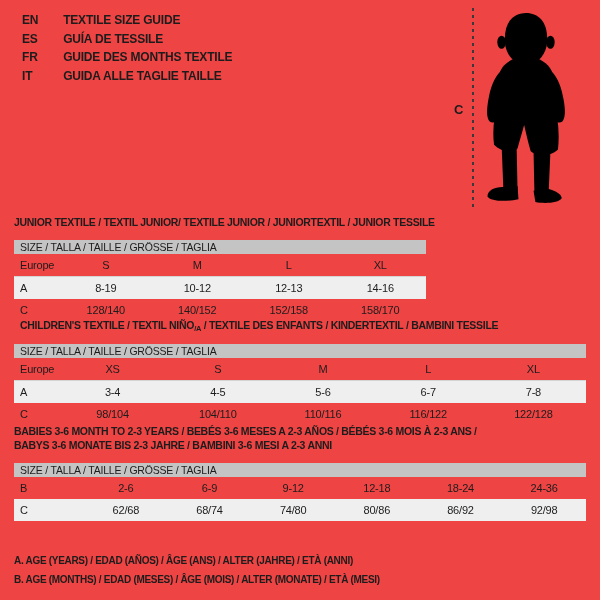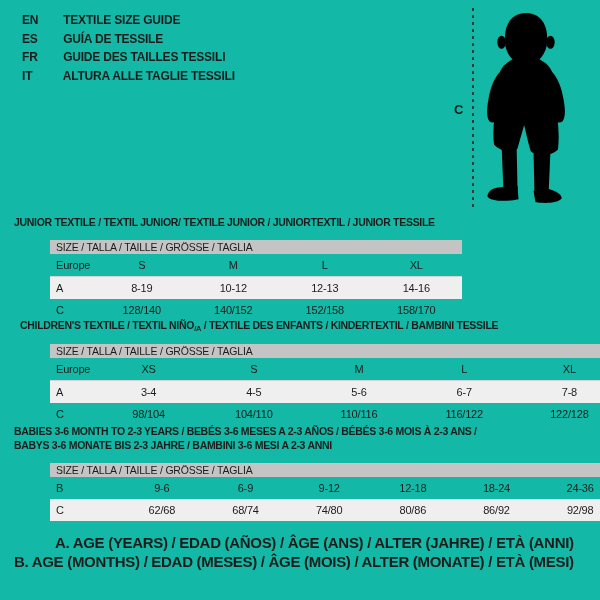--- a/index.html
+++ b/index.html
@@ -4,7 +4,7 @@
 <style>
   html,body{margin:0;padding:0;background:#ffffff;}
   .canvas{
-    position:relative;width:600px;height:600px;background:#14b8a6;overflow:hidden;
+    position:relative;width:600px;height:600px;background:#ef4444;overflow:hidden;
     font-family:"Liberation Sans", sans-serif;color:#1c1c1c;
   }
   

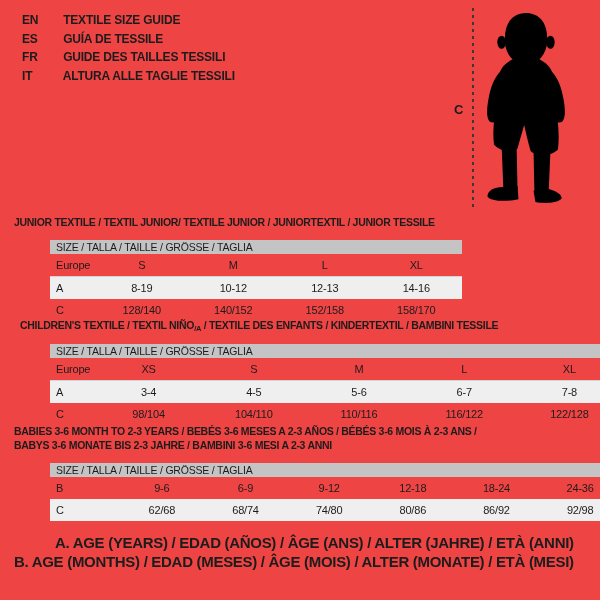--- a/index.html
+++ b/index.html
@@ -58,7 +58,7 @@
     </div>
     <div class="lang-row">
       <span class="lang-code">FR</span>
-      <span class="lang-title">GUIDE DES TAILLES TESSILI</span>
+      <span class="lang-title">GUIDE DES MONTHS TEXTILE</span>
     </div>
     <div class="lang-row">
       <span class="lang-code">IT</span>

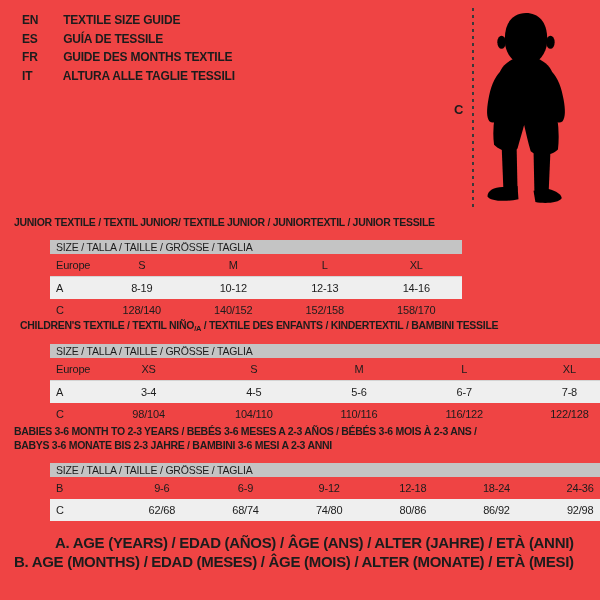--- a/index.html
+++ b/index.html
@@ -62,7 +62,7 @@
     </div>
     <div class="lang-row">
       <span class="lang-code">IT</span>
-      <span class="lang-title">ALTURA ALLE TAGLIE TESSILI</span>
+      <span class="lang-title">GUIDA ALLE TAGLIE TAILLE</span>
     </div>
   </section>
 

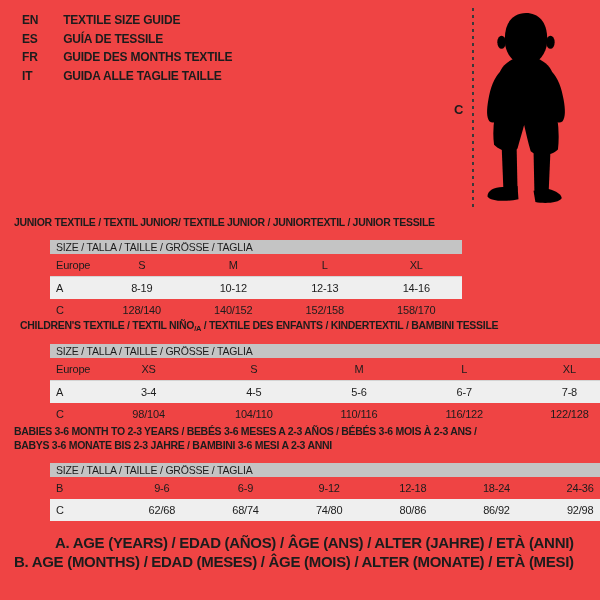--- a/index.html
+++ b/index.html
@@ -27,7 +27,7 @@
   #t2-title sub{font-size:7.5px;vertical-align:baseline;position:relative;top:2px;}
   
   .size-table{position:absolute;border-collapse:collapse;table-layout:fixed;
-              font-size:11px;letter-spacing:-0.2px;margin-left:36px;}
+              font-size:11px;letter-spacing:-0.2px;}
   #t1{left:14px;top:240px;width:412px;}
   #t2{left:14px;top:344px;width:572px;}
   #t3{left:14px;top:463px;width:572px;}

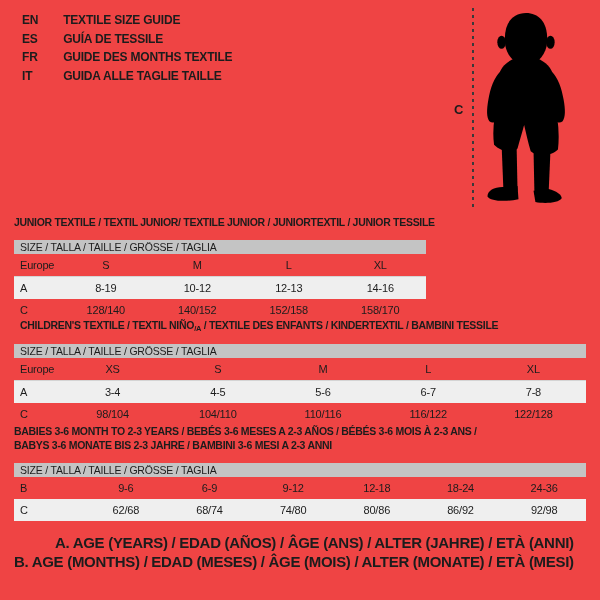--- a/index.html
+++ b/index.html
@@ -184,7 +184,7 @@
     </tr>
     <tr>
       <td class="lbl">B</td>
-      <td>9-6</td>
+      <td>2-6</td>
       <td>6-9</td>
       <td>9-12</td>
       <td>12-18</td>

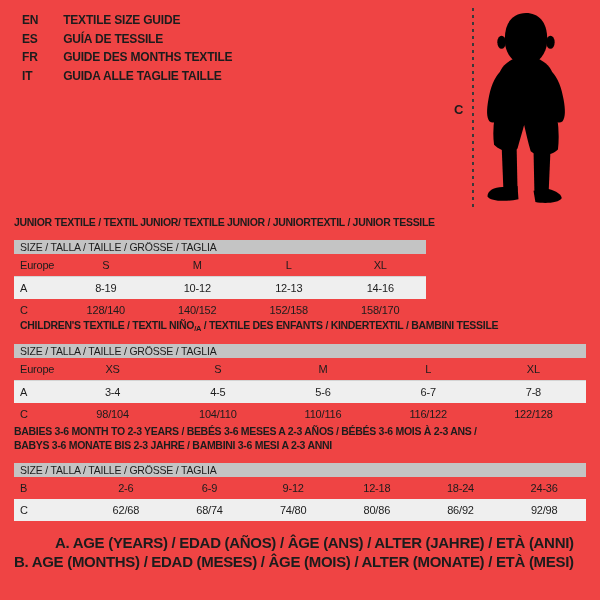--- a/index.html
+++ b/index.html
@@ -39,8 +39,8 @@
   .size-table tr.first td{border-bottom:1px solid #d4d4d4;}
   .size-table tr.alt td{background:#efefef;}
   
-  .notes{position:absolute;left:14px;top:534px;font-size:15px;font-weight:bold;
-         letter-spacing:-0.3px;line-height:18.5px;white-space:nowrap;text-align:right;}
+  .notes{position:absolute;left:14px;top:552px;font-size:10px;font-weight:bold;
+         letter-spacing:-0.3px;line-height:18.5px;white-space:nowrap;}
 </style>
 </head>
 <body>

